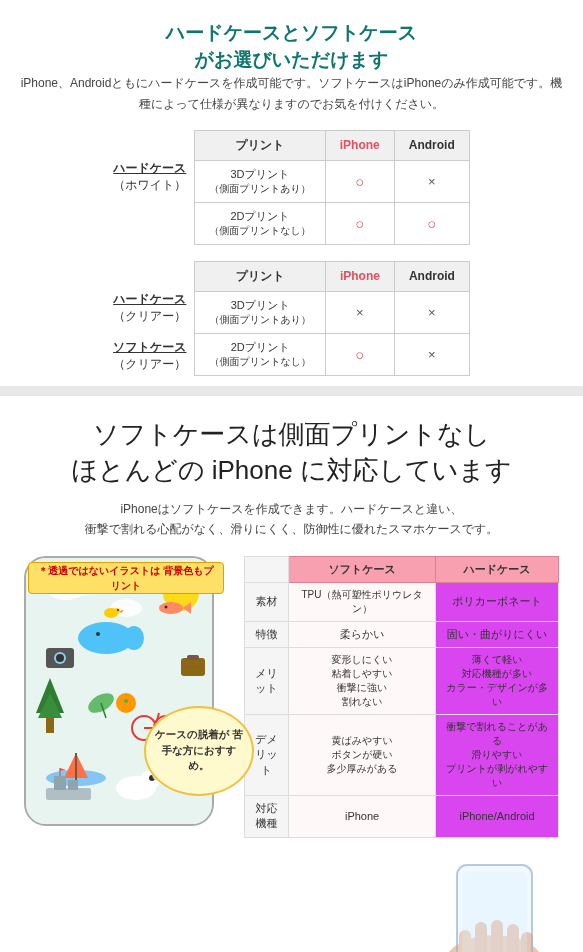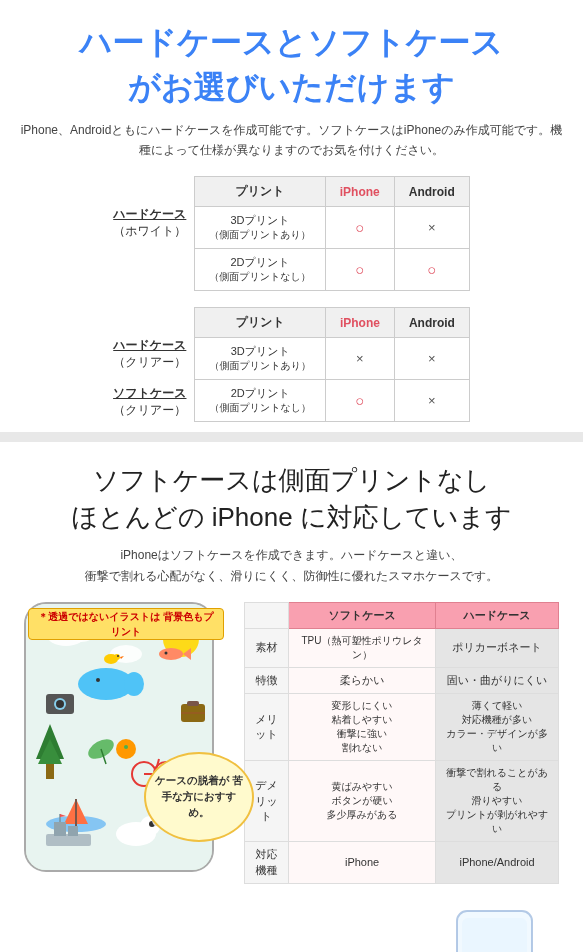--- a/index.html
+++ b/index.html
@@ -18,11 +18,10 @@
       text-align: center;
     }
     .main-title {
-      font-size: 32px;
+      font-size: 19px;
       font-weight: bold;
       line-height: 1.4;
-      color: #3b82f6;
-      margin-bottom: 10px;
+      color: #0f766e;
     }
     .subtitle-text {
       font-size: 12px;

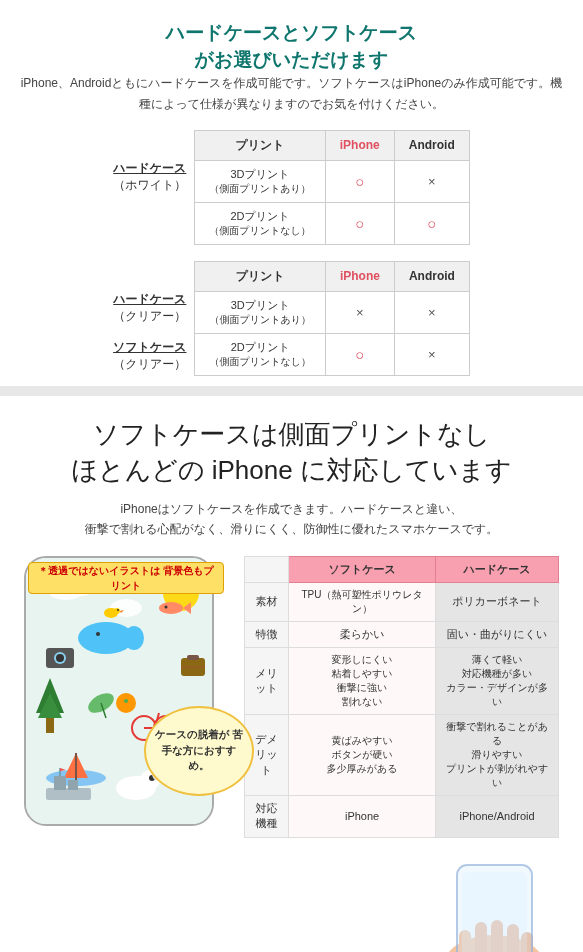--- a/index.html
+++ b/index.html
@@ -130,7 +130,7 @@
       background: #fff8f8;
     }
     .compare-table td.normal {
-      background: #e5e5e5;
+      background: #d946ef;
     }
 
     

